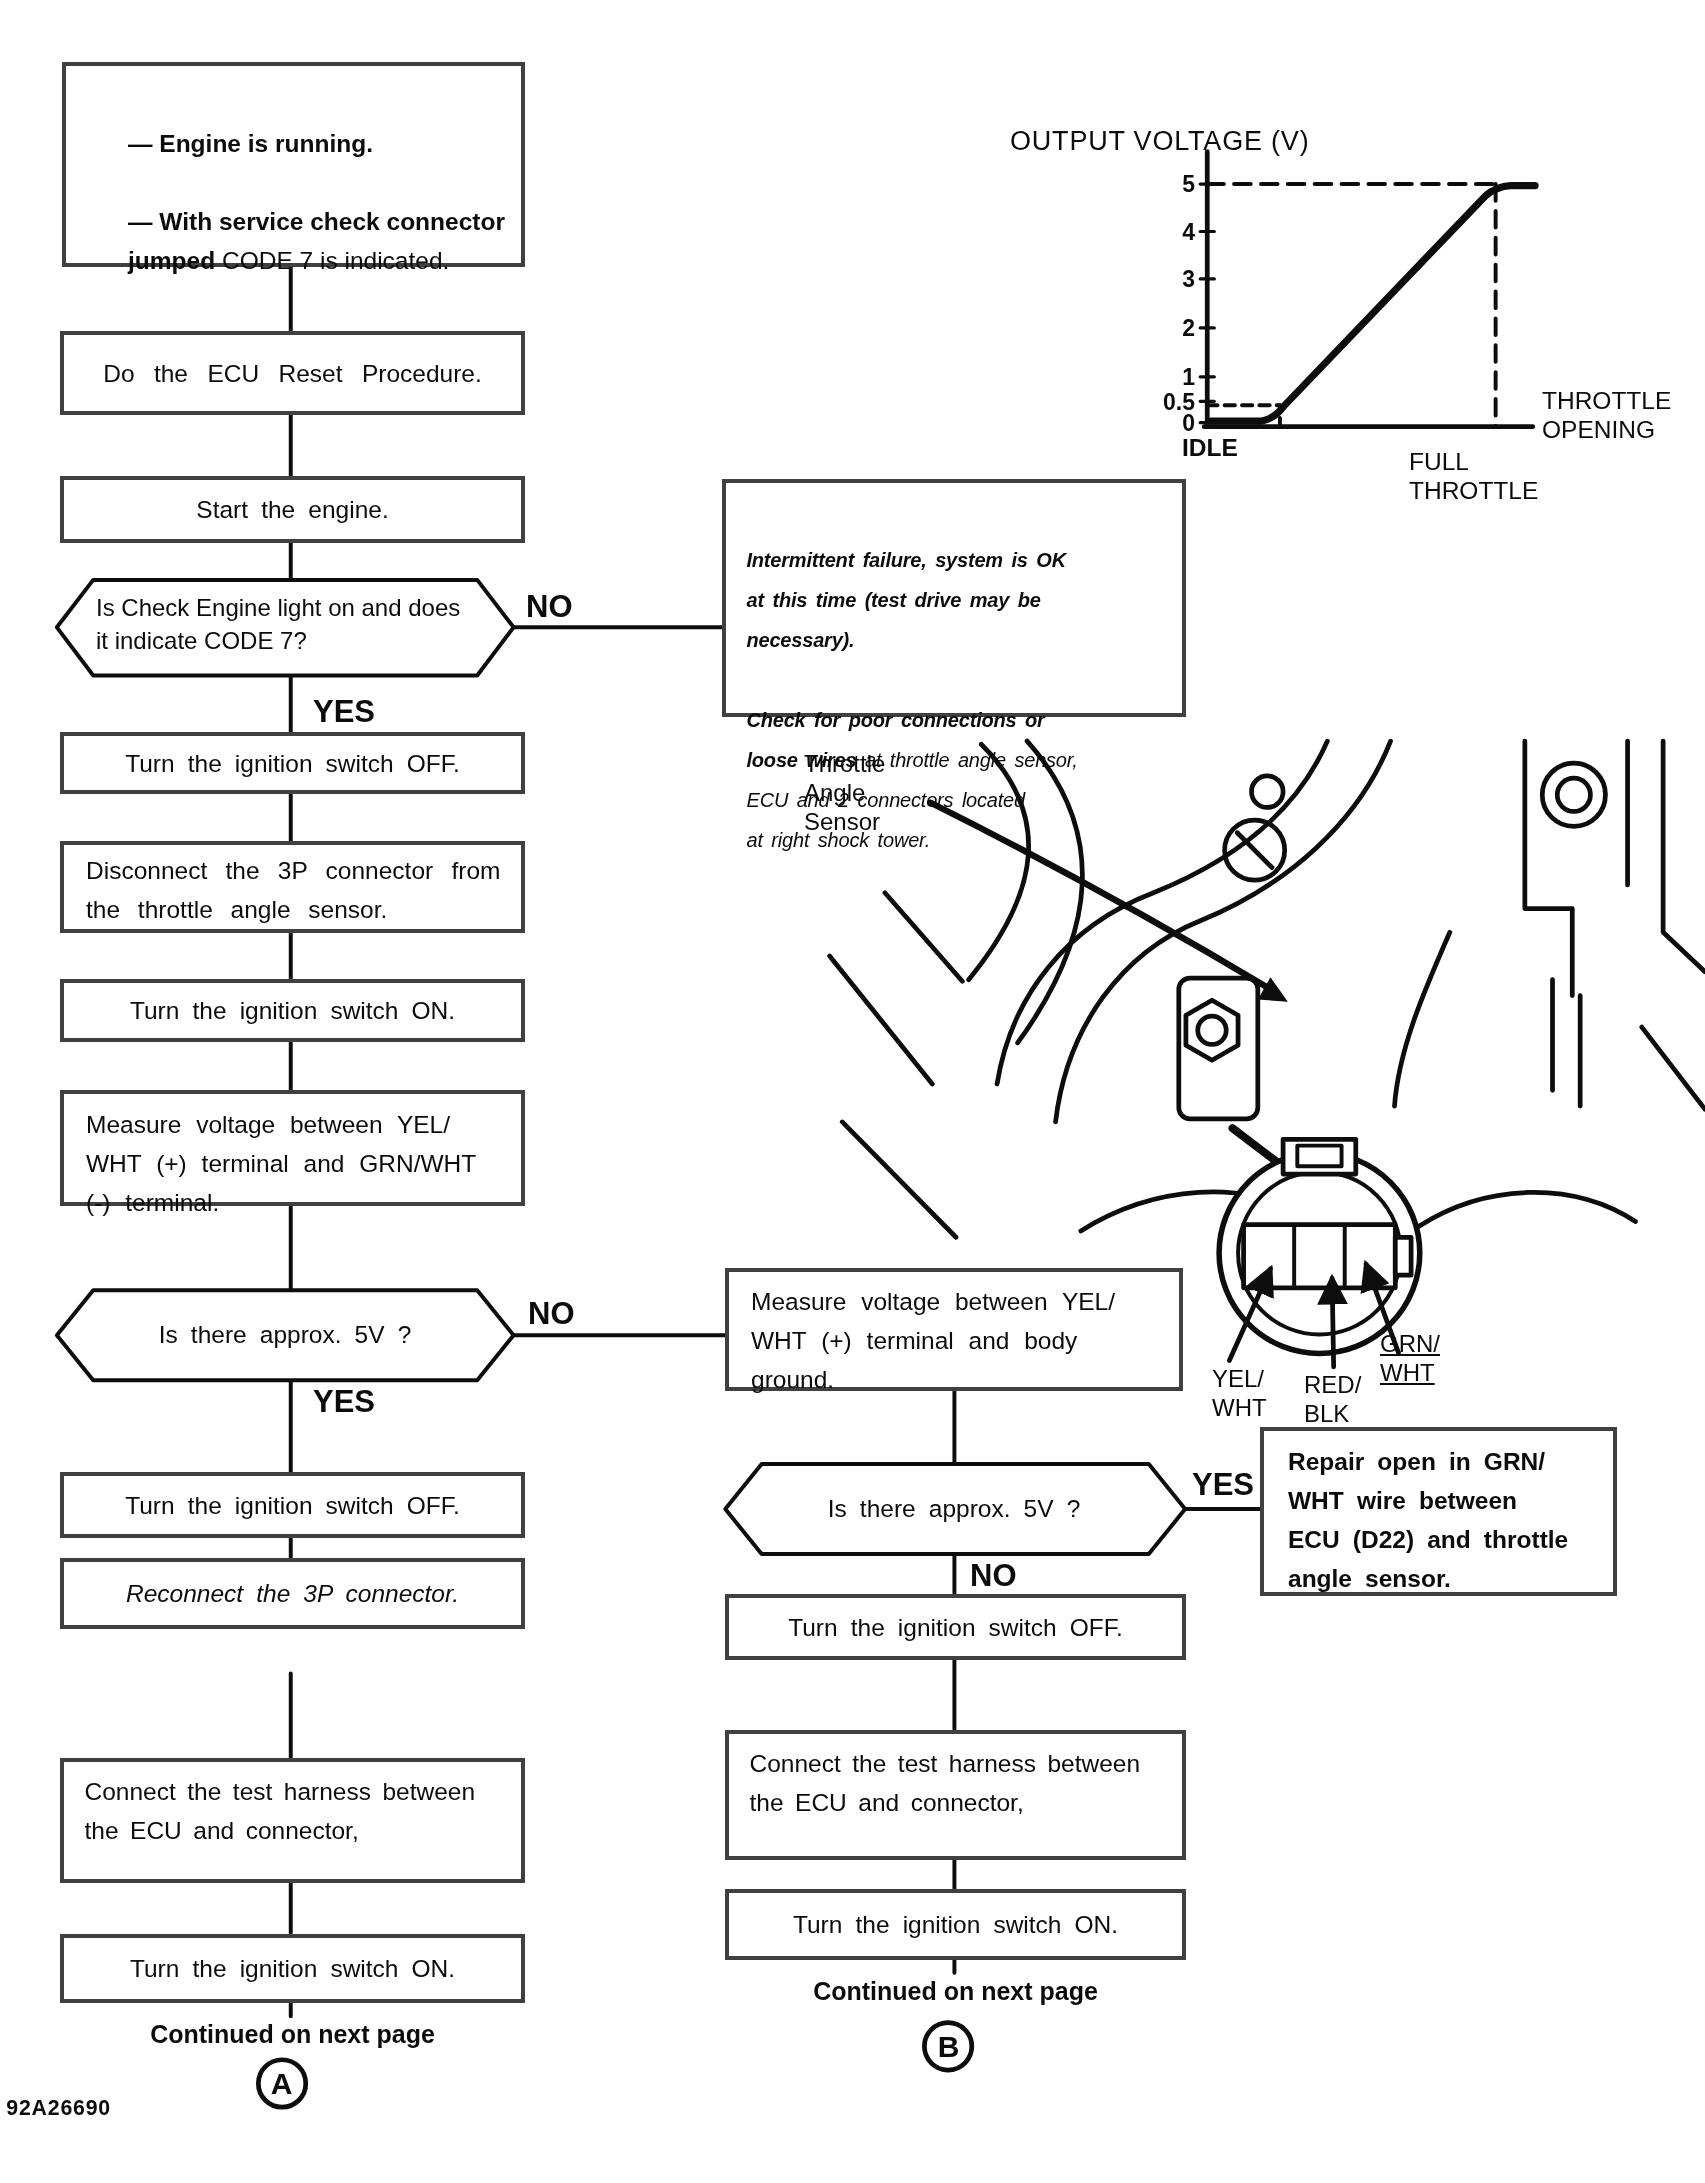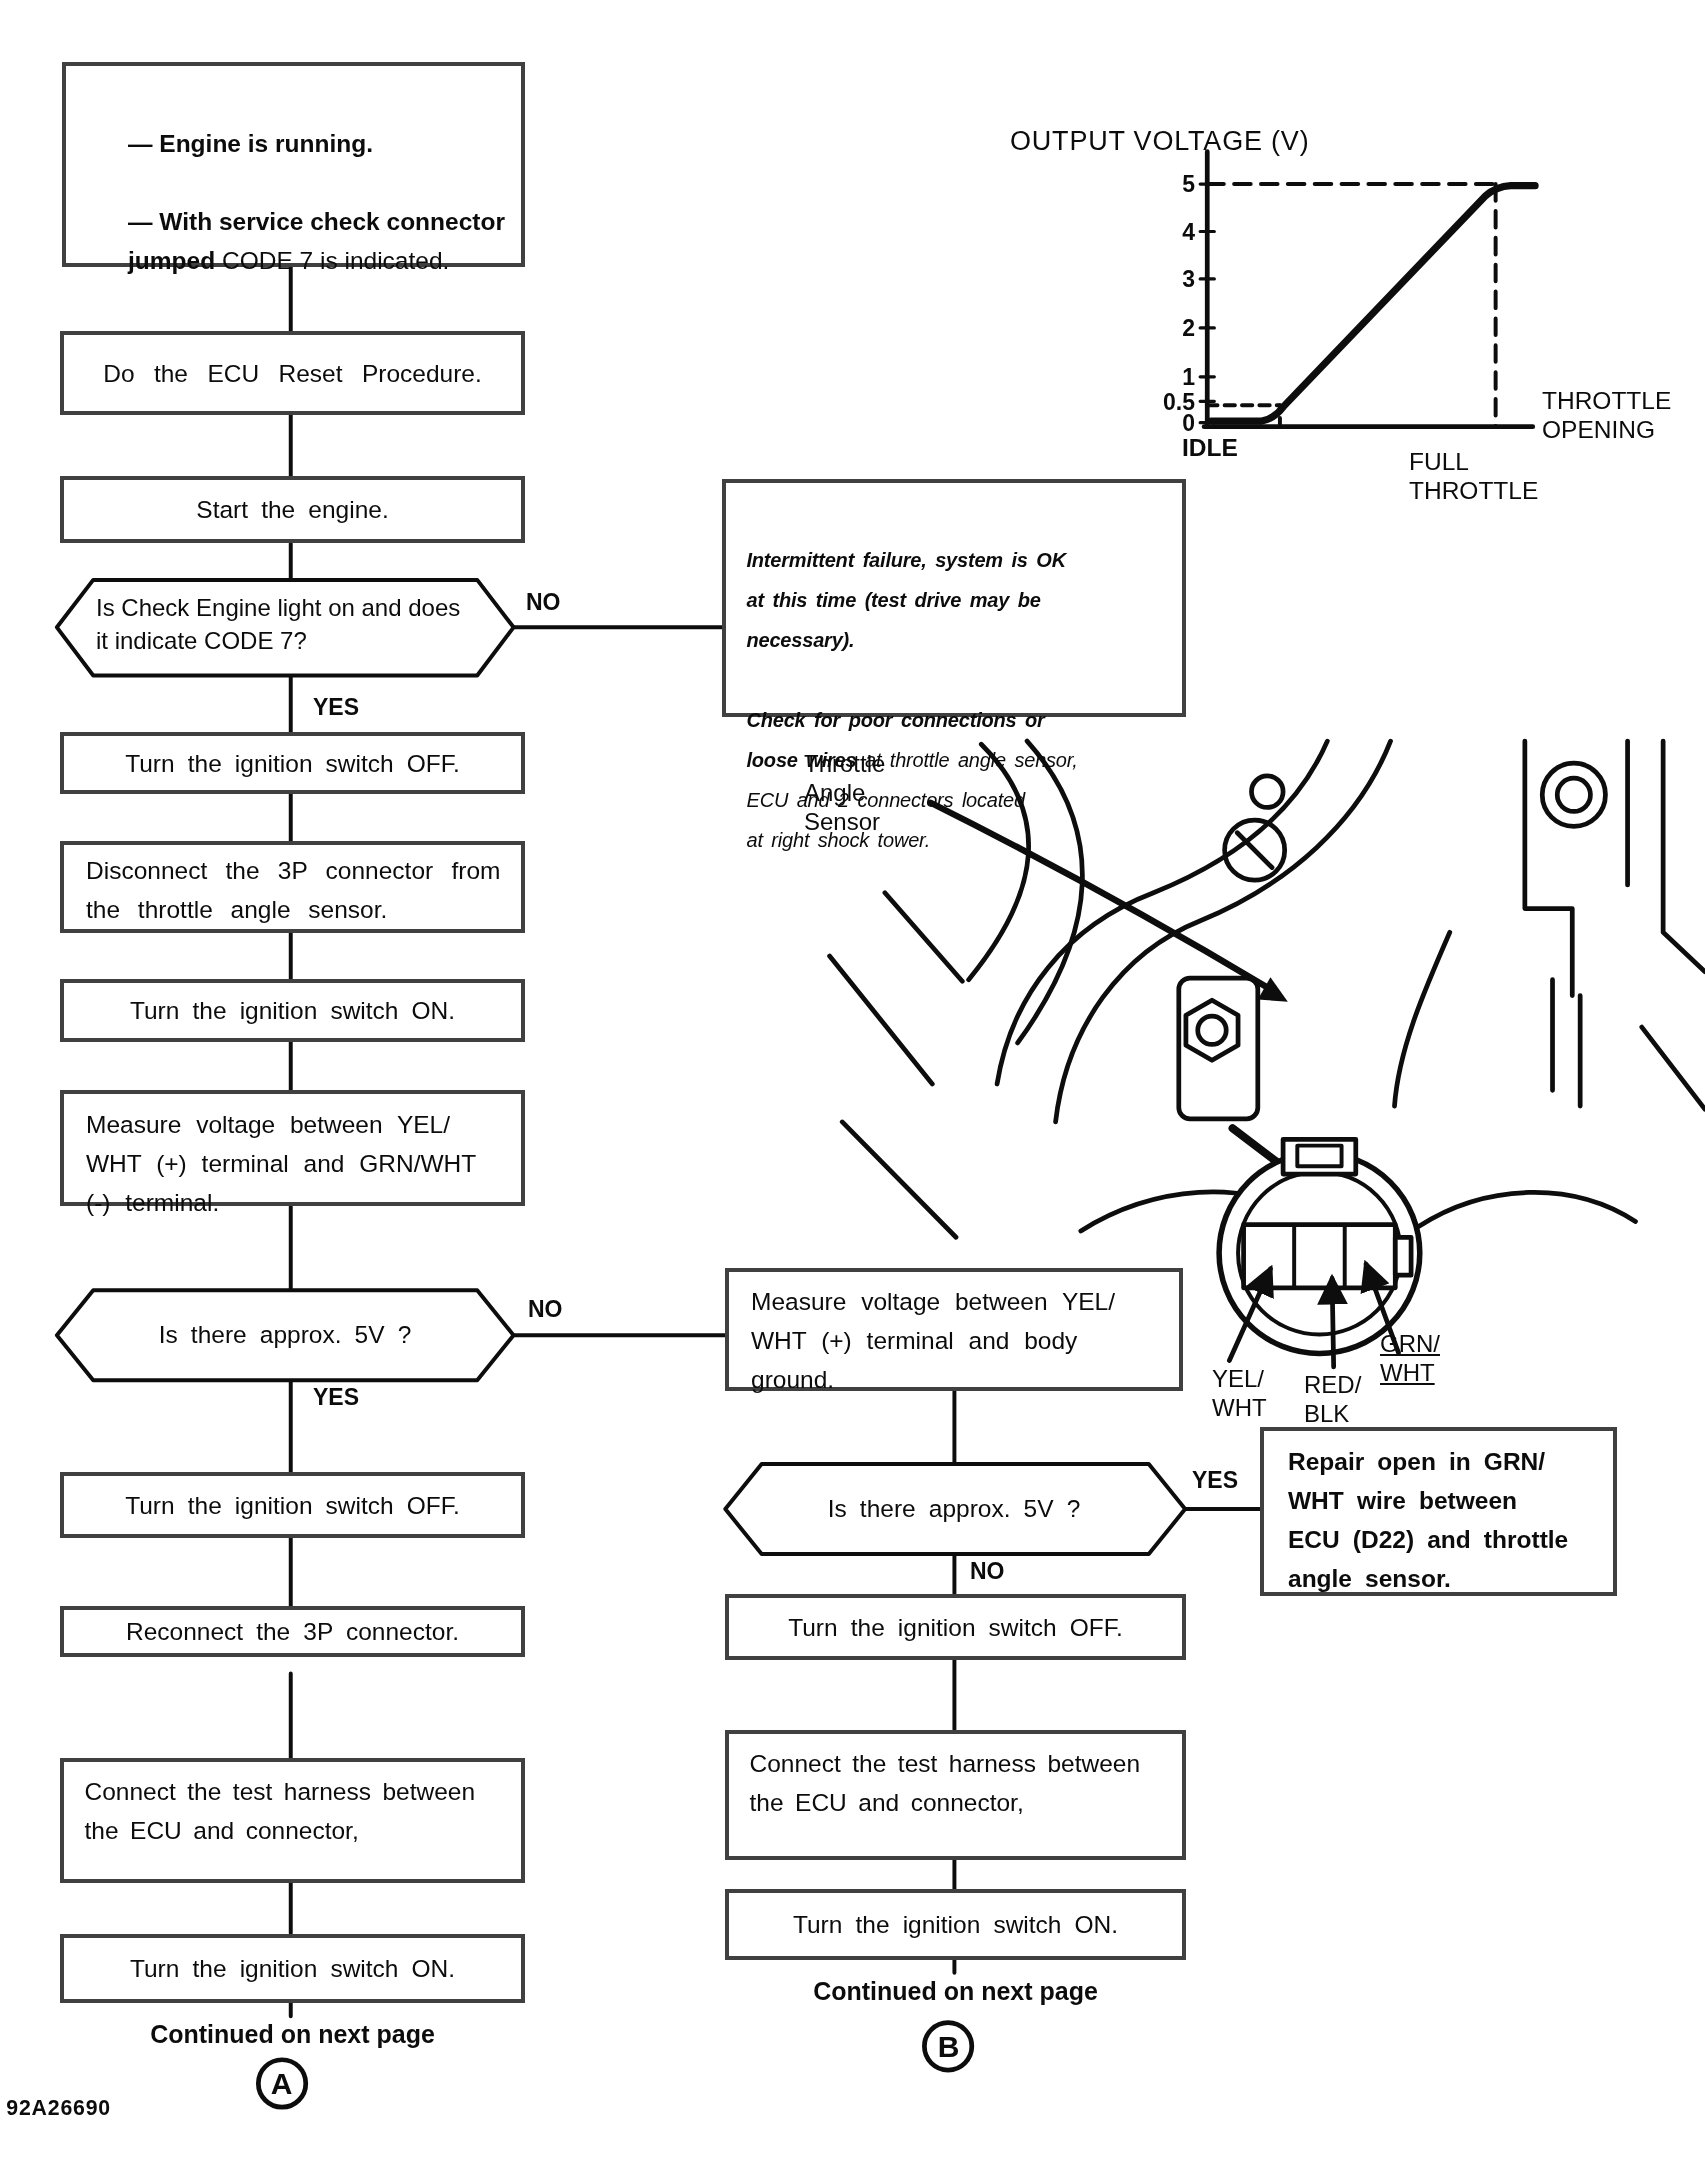--- a/index.html
+++ b/index.html
@@ -12,7 +12,7 @@
   .pre{white-space:pre-line;}
   .jt{text-align:justify;}
   .b{font-weight:bold;}
-  .lbl{position:absolute;font-weight:bold;font-size:23px;white-space:nowrap;}
+  .lbl{position:absolute;font-weight:bold;font-size:31px;white-space:nowrap;}
   .cont{position:absolute;font-weight:bold;font-size:25px;text-align:center;white-space:nowrap;}
   .circ-letter{position:absolute;font-weight:bold;font-size:30px;display:flex;
                align-items:center;justify-content:center;}

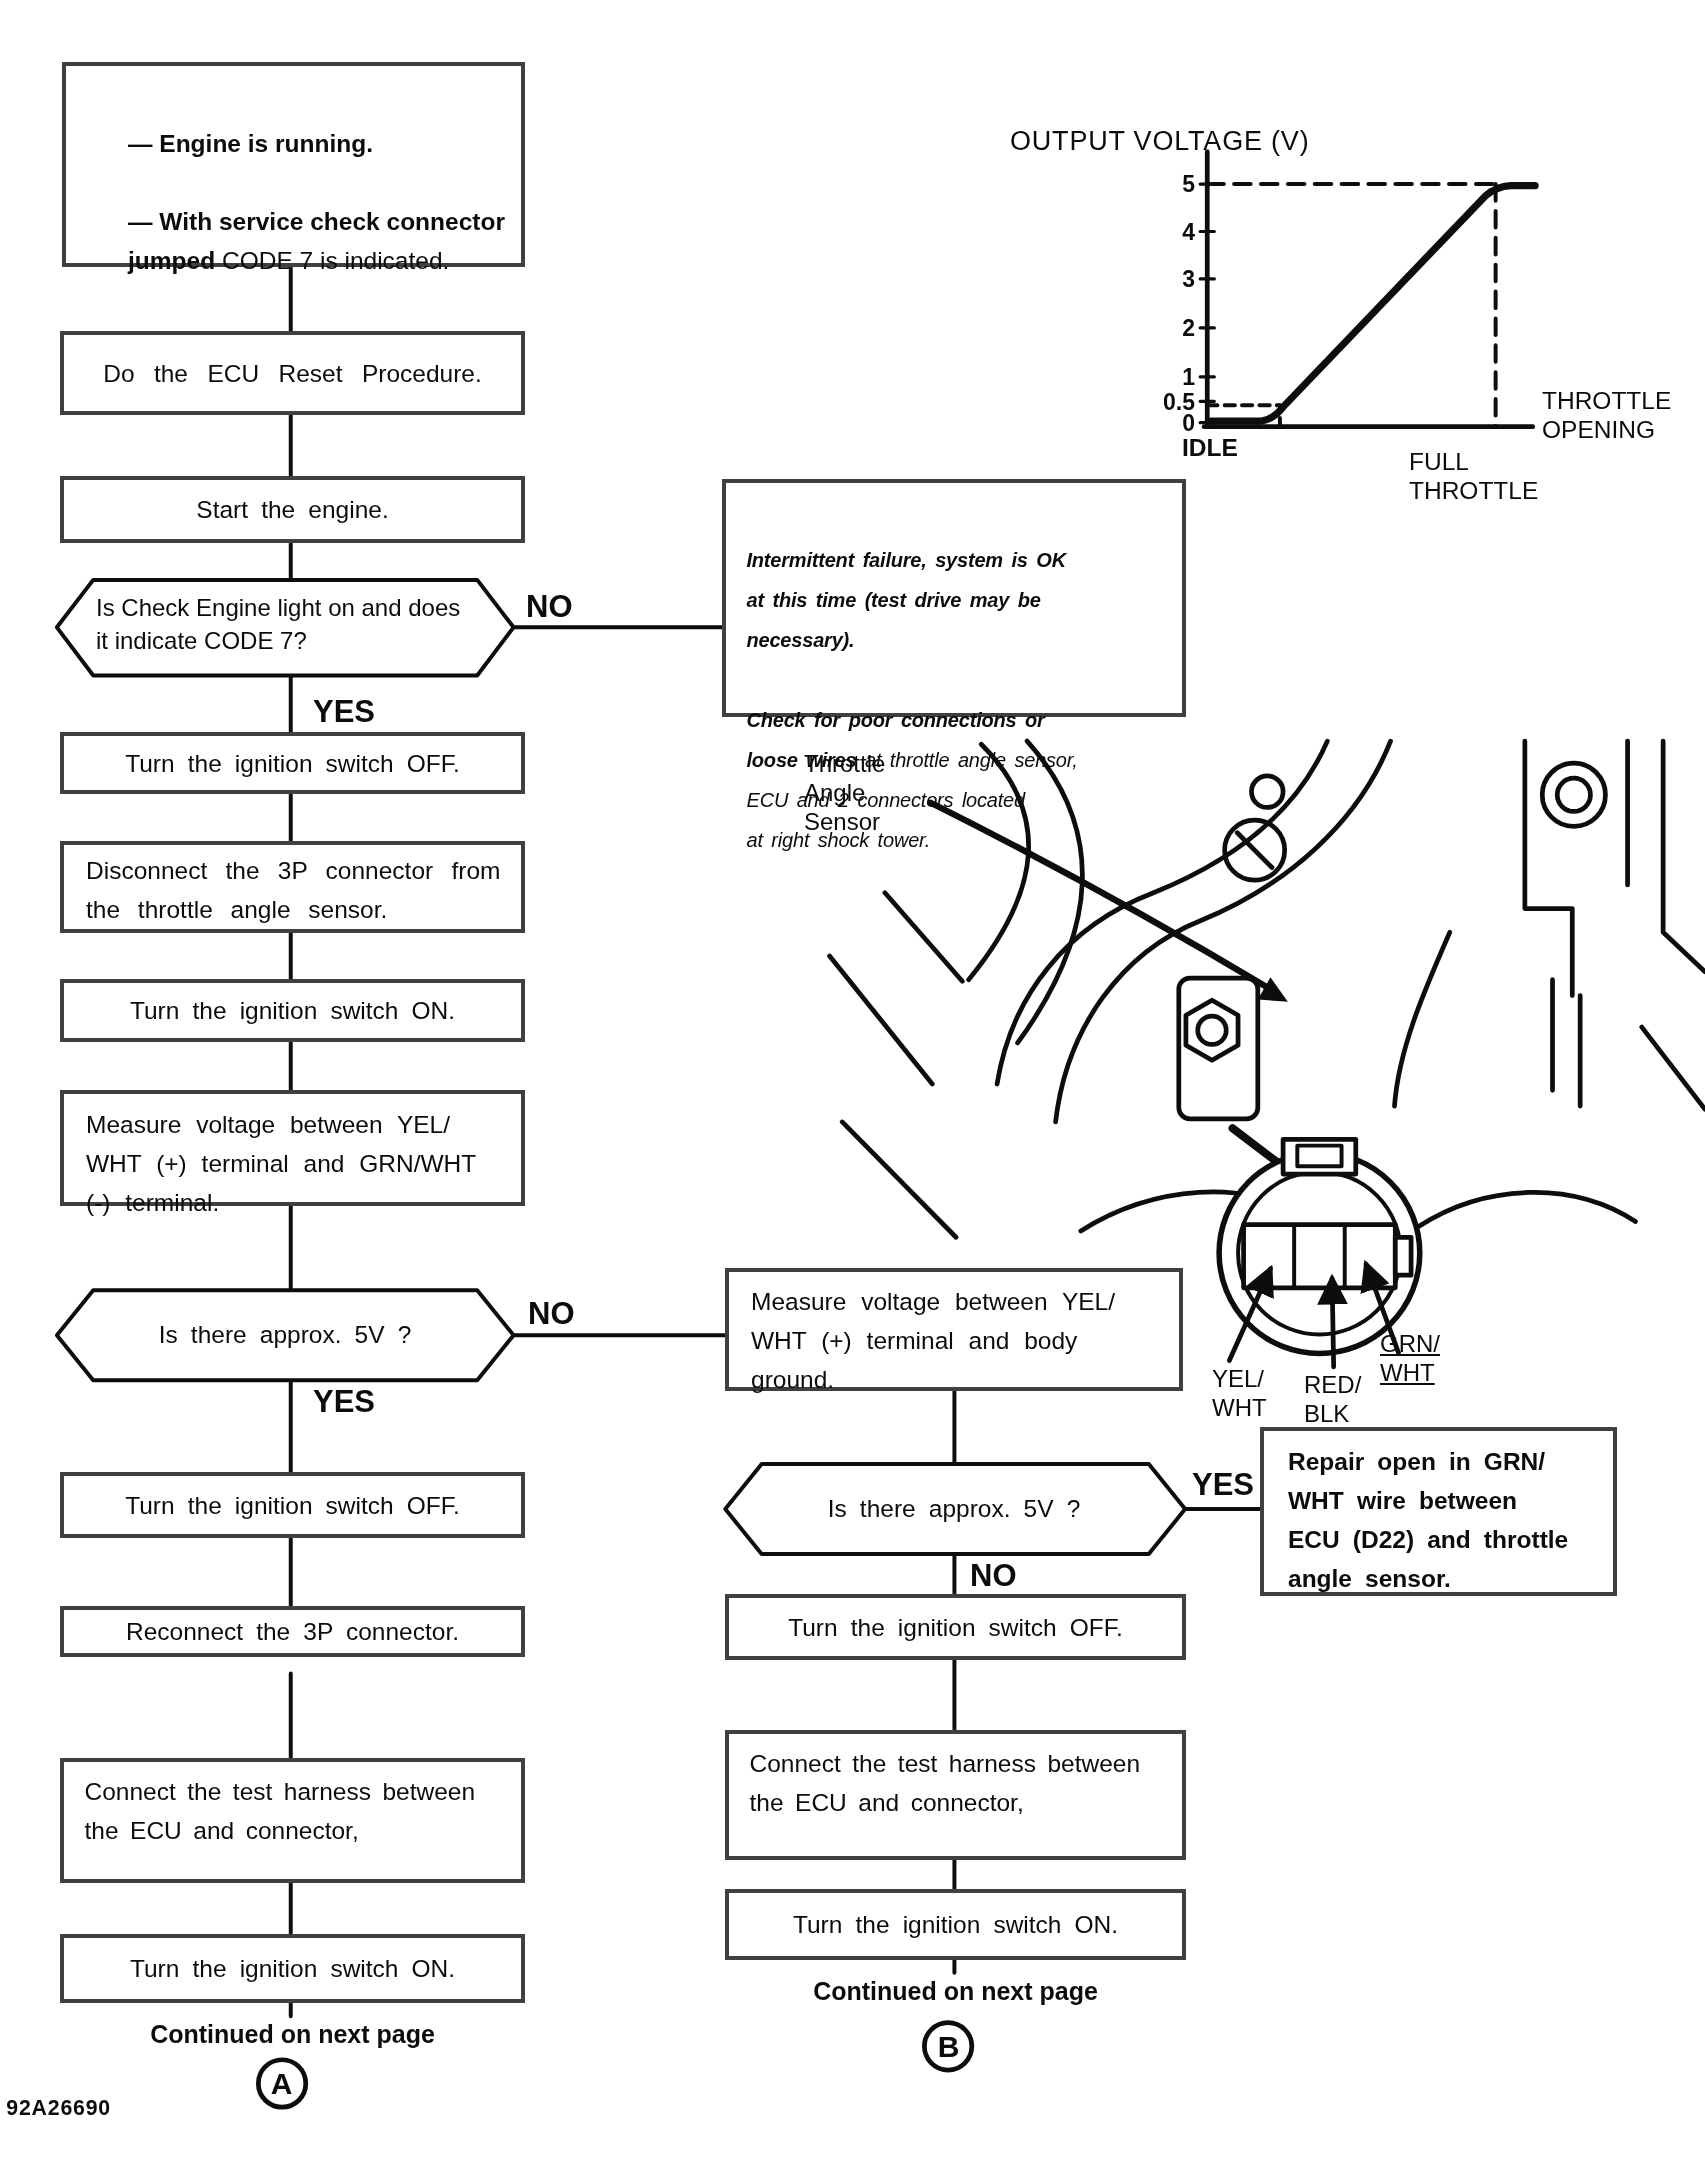--- a/index.html
+++ b/index.html
@@ -166,7 +166,7 @@
       <span>Turn the ignition switch OFF.</span>
     </div>
 
-  <div class="box ctr" style="left:60px;top:1606px;width:465px;height:51px;">
+  <div class="box ctr" style="left:60px;top:1558px;width:465px;height:71px;font-style:italic;">
       <span>Reconnect the 3P connector.</span>
     </div>
 

